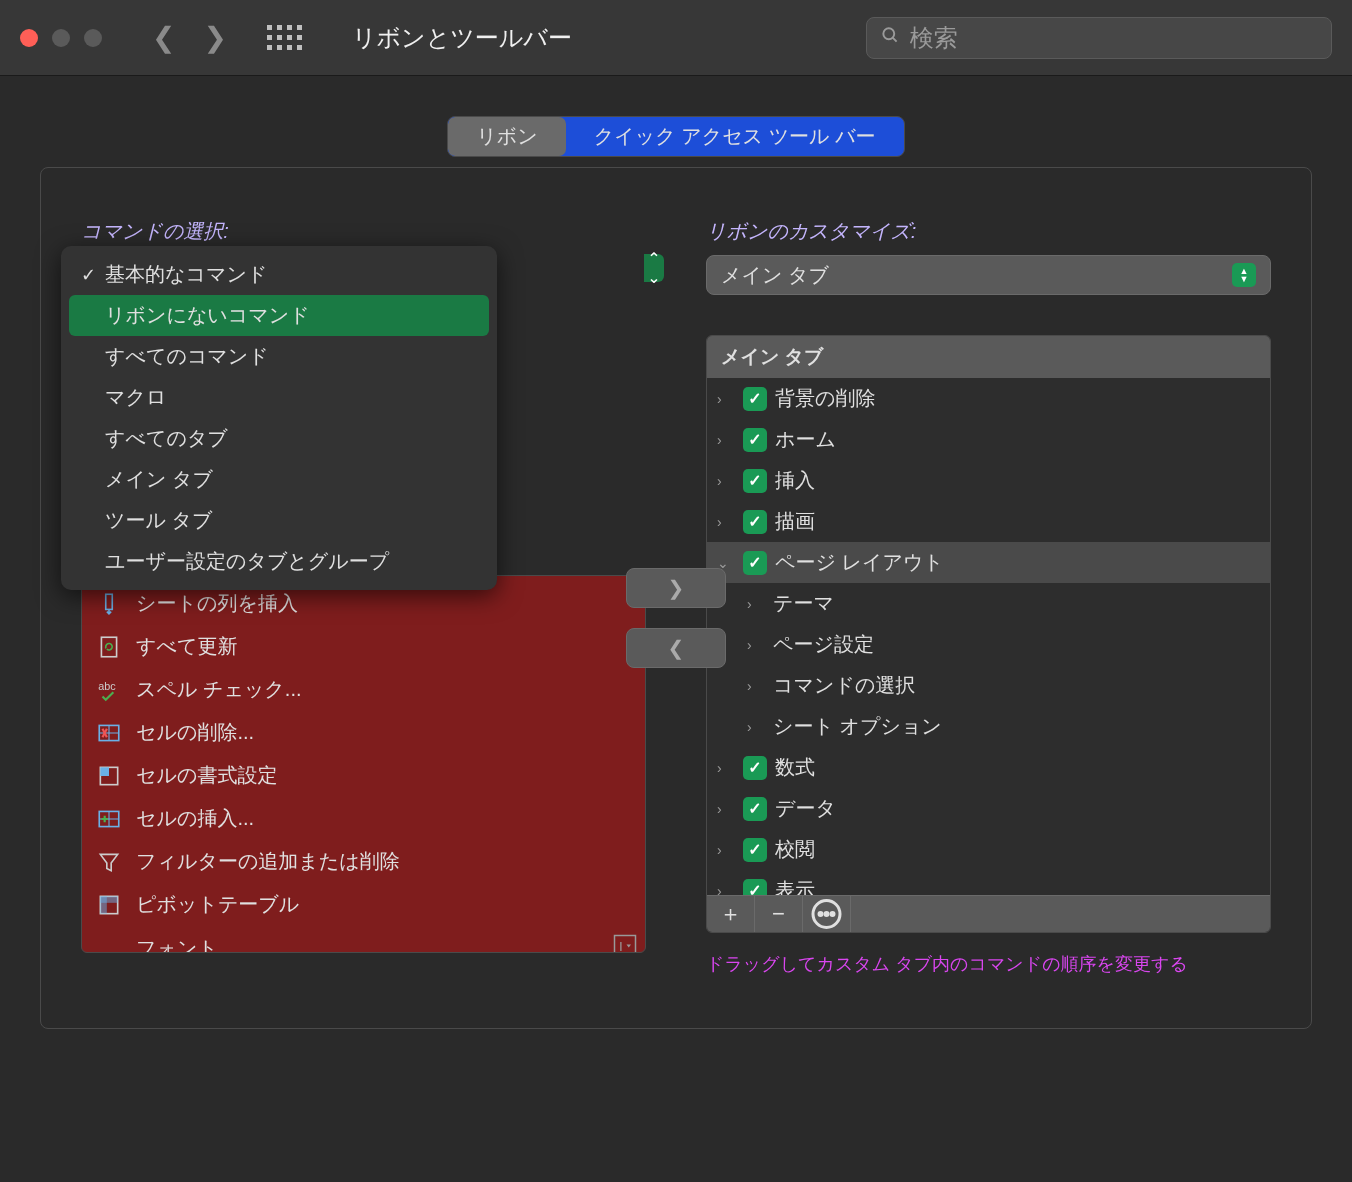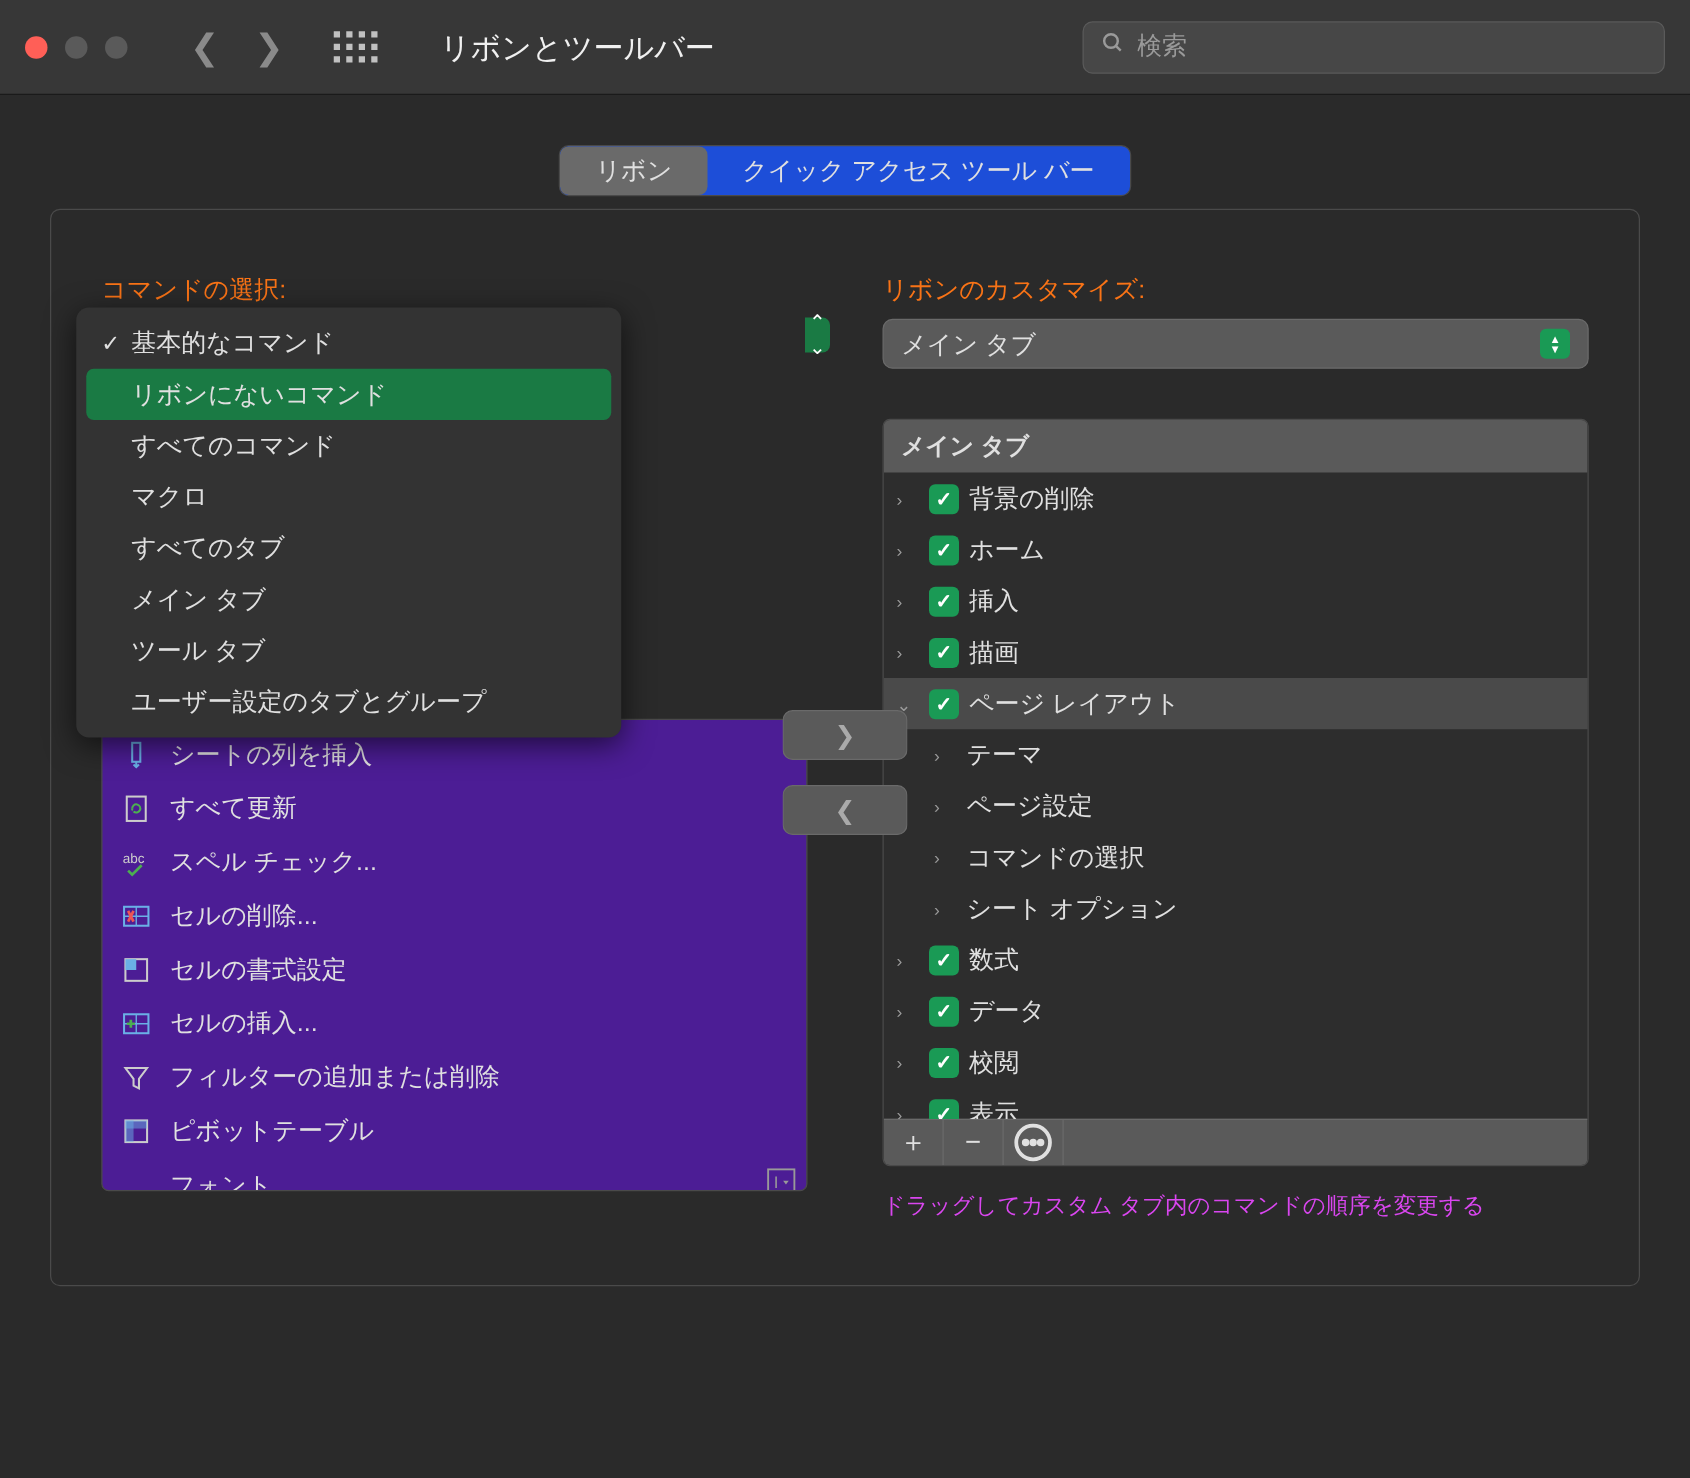--- a/index.html
+++ b/index.html
@@ -18,7 +18,7 @@
     .title { margin-left: 50px; font-size: 24px; font-weight: 400; color: #f0f0f0; }
     .search-wrap { margin-left: auto; display: flex; align-items: center; background: #474747; border: 1px solid #5a5a5a; border-radius: 8px; padding: 6px 14px; width: 466px; height: 42px; }
     .search-icon { color: #9a9a9a; font-size: 20px; margin-right: 10px; }
-    .search-input { background: none; border: none; outline: none; color: #e0e0e0; font-size: 20px; width: 100%; }
+    .search-input { background: none; border: none; outline: none; color: #e0e0e0; font-size: 24px; width: 100%; }
     .search-input::placeholder { color: #9a9a9a; }
     
     .content { padding: 40px 20px 0; }

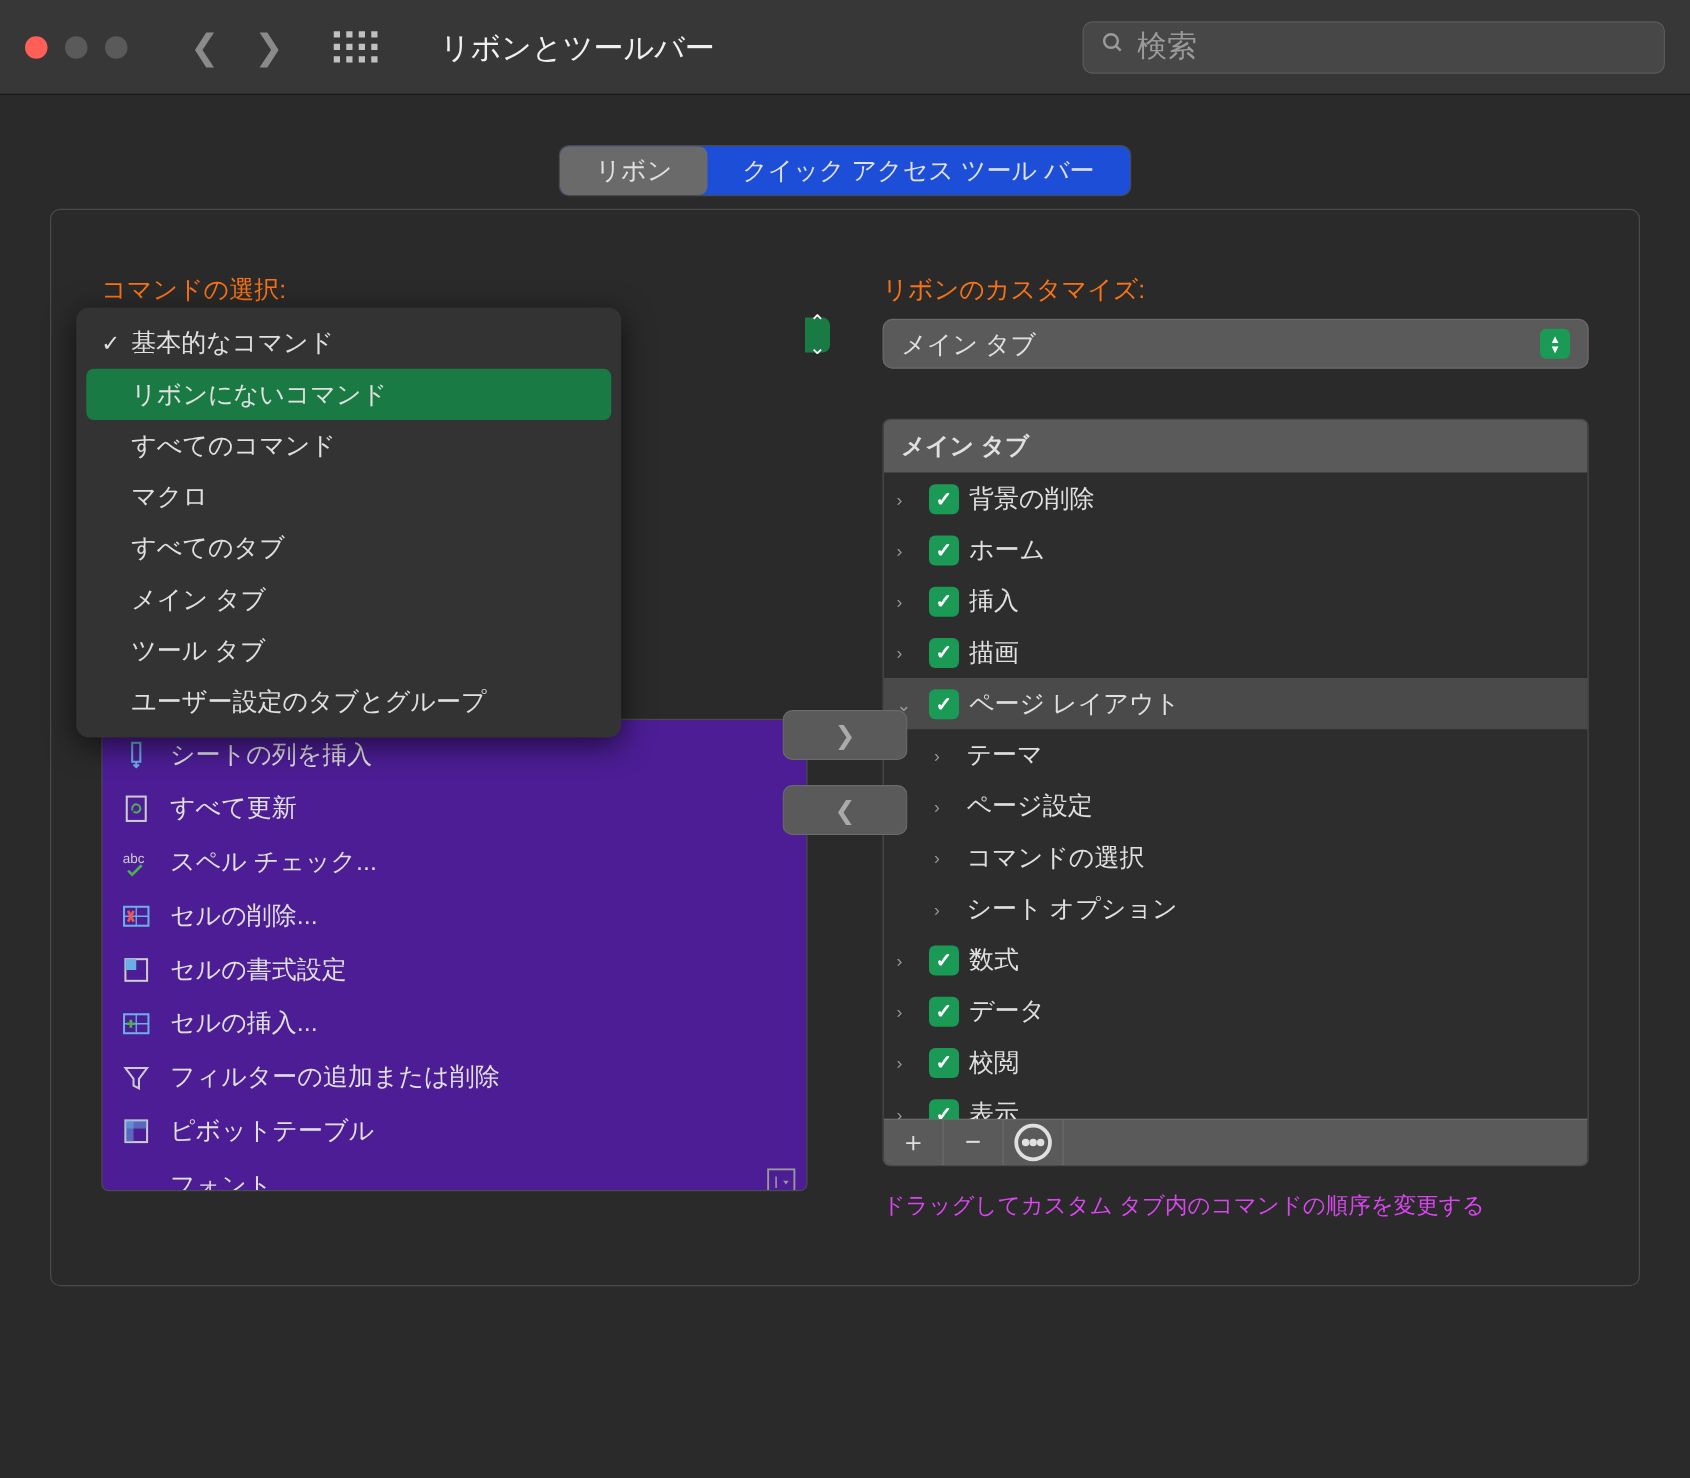--- a/index.html
+++ b/index.html
@@ -31,7 +31,7 @@
     .columns { display: flex; gap: 60px; }
     .col-left, .col-right { flex: 1; position: relative; }
     
-    .section-label { font-size: 20px; color: #f97316; margin-bottom: 10px; }
+    .section-label { font-size: 20px; color: #c4b5fd; margin-bottom: 10px; font-style: italic; }
     
     .dropdown-menu { position: absolute; top: 28px; left: -20px; width: 436px; background: #333333; border-radius: 10px; box-shadow: 0 6px 24px rgba(0,0,0,0.6); padding: 8px 8px; z-index: 10; }
     .dd-item { display: flex; align-items: center; padding: 7px 12px; font-size: 20px; color: #e0e0e0; border-radius: 6px; cursor: pointer; }

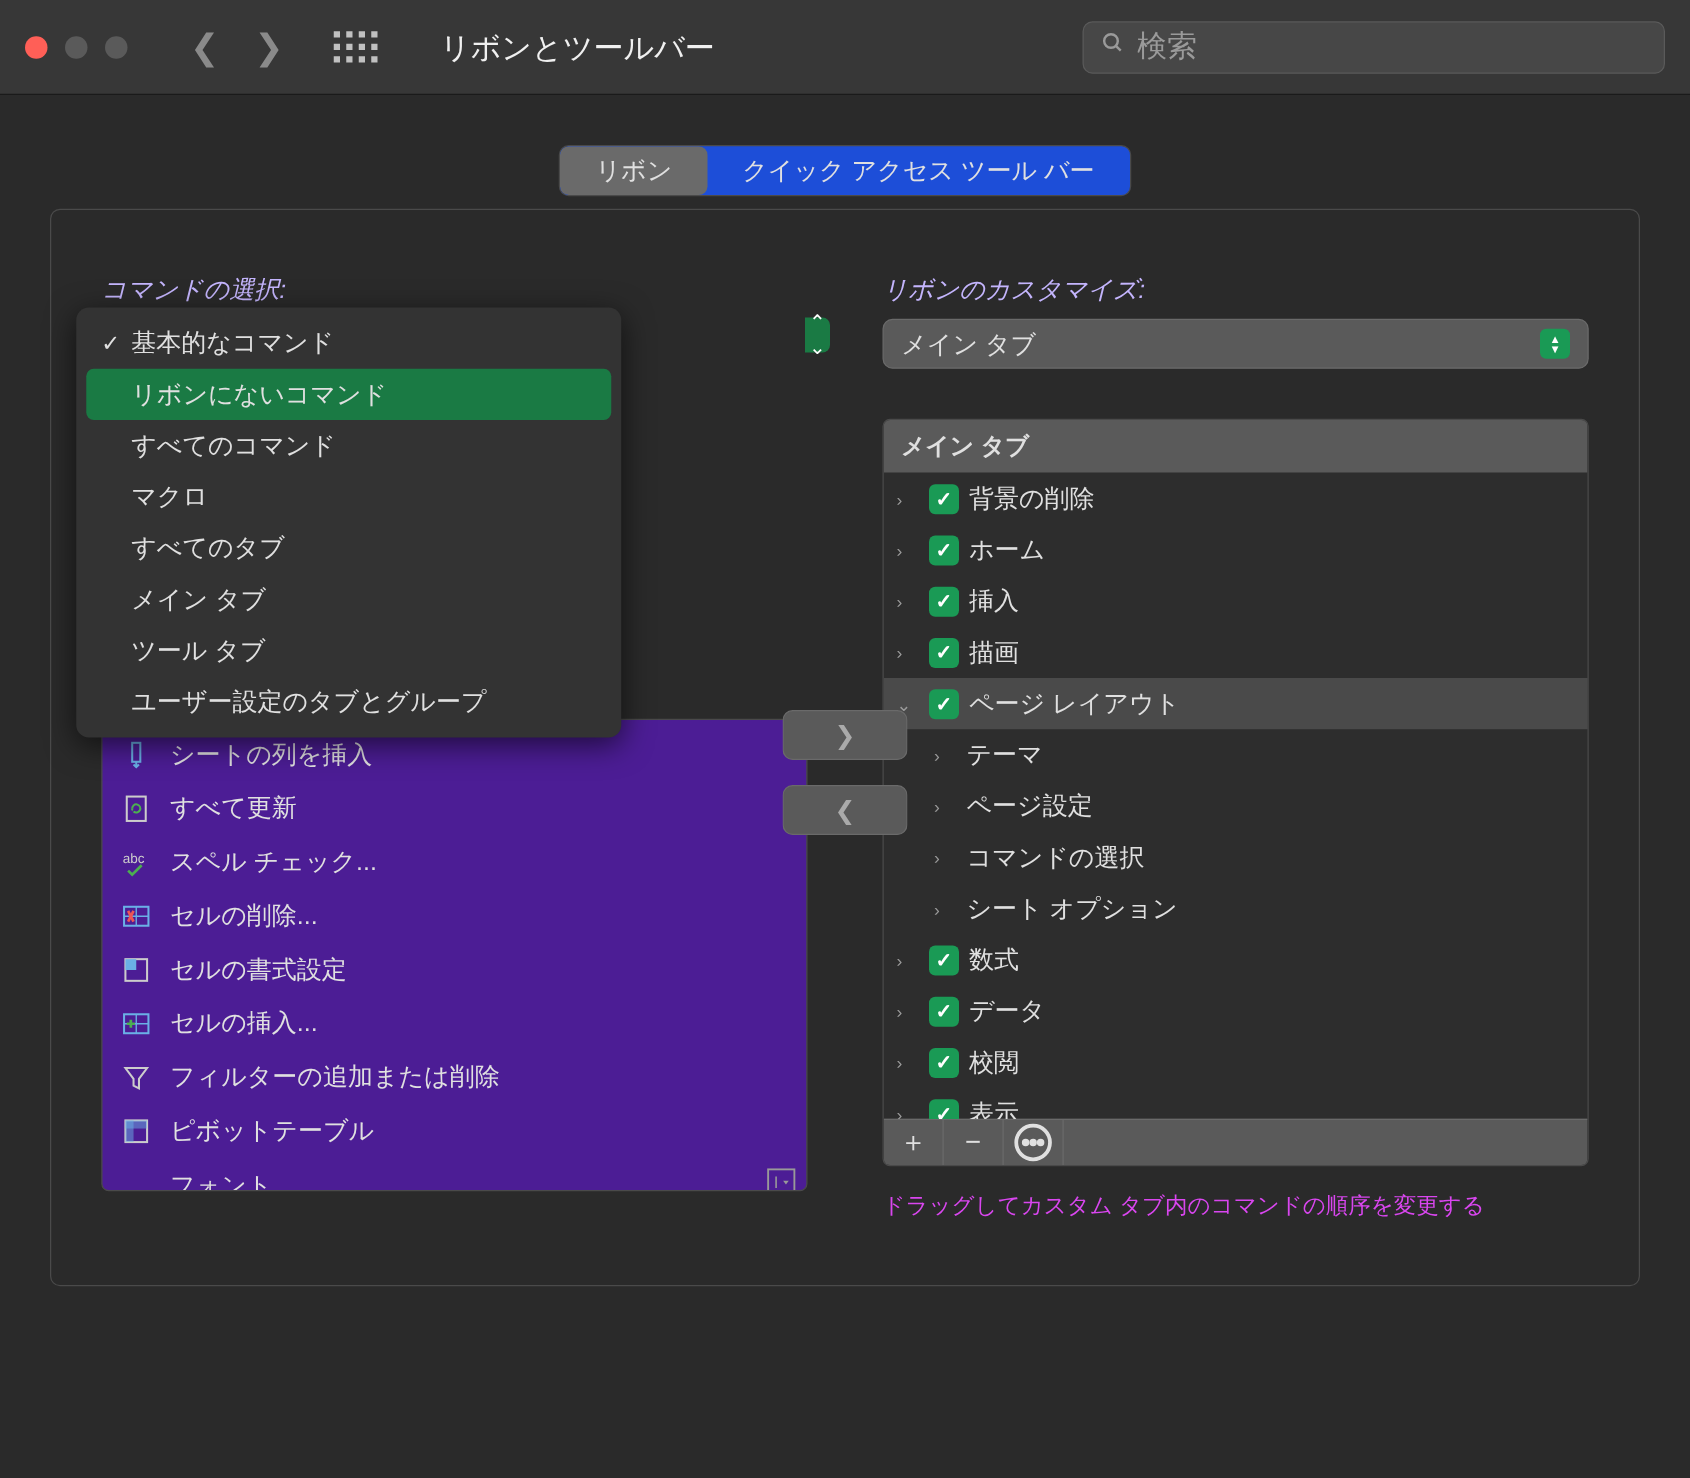--- a/index.html
+++ b/index.html
@@ -40,7 +40,7 @@
     .dd-item.selected .check { visibility: hidden; }
     .dd-edge { position: absolute; right: -18px; top: 36px; width: 20px; height: 28px; background: #1a7a44; border-radius: 0 6px 6px 0; display:flex; align-items:center; justify-content:center; color:#fff; font-size:16px; }
     
-    .cmd-list { margin-top: 330px; background: #4c1d95; border: 1px solid #4a4a4a; border-radius: 6px; padding: 6px 0; height: 378px; overflow: hidden; }
+    .cmd-list { margin-top: 330px; background: #7f1d1d; border: 1px solid #4a4a4a; border-radius: 6px; padding: 6px 0; height: 378px; overflow: hidden; }
     .cmd-item { display: flex; align-items: center; padding: 8px 8px 8px 14px; font-size: 20px; color: #e0e0e0; gap: 14px; }
     .cmd-icon { width: 26px; height: 26px; display: flex; align-items: center; justify-content: center; flex-shrink: 0; }
     .cmd-label { flex: 1; }

